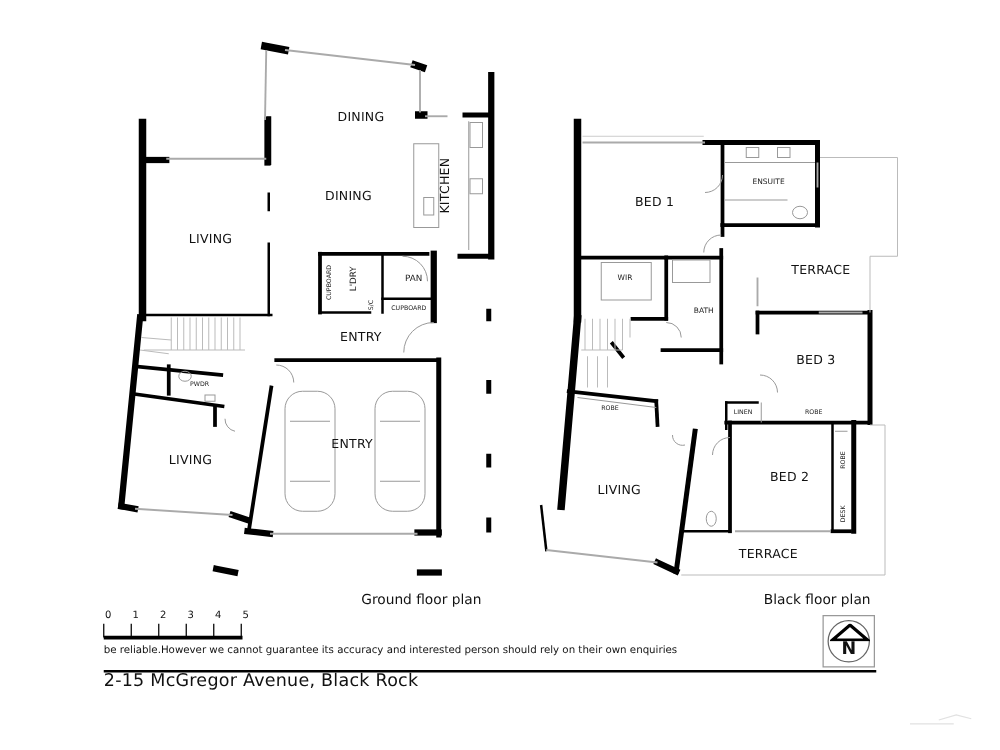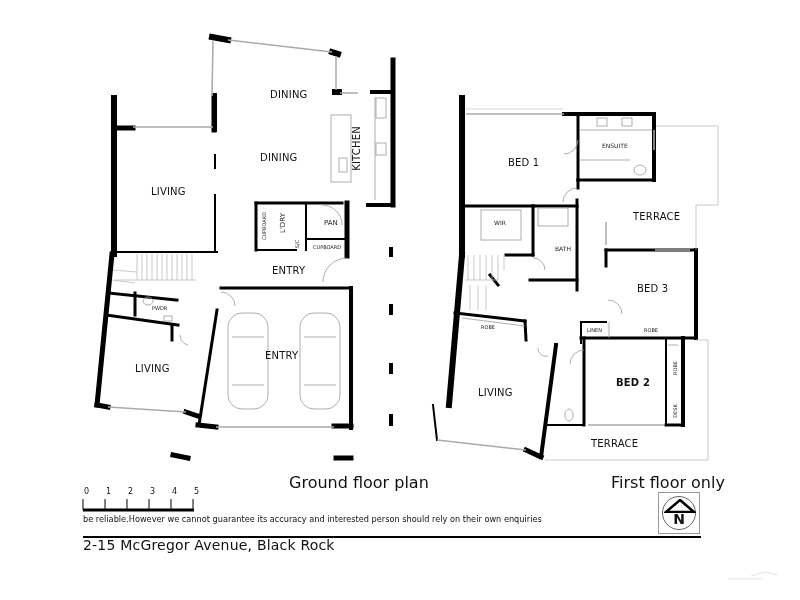--- a/index.html
+++ b/index.html
@@ -224,7 +224,7 @@
 <div class="lbl-sm" style="left:644px;top:327px;">ROBE</div>
 <div class="lbl-sm" style="left:481px;top:324px;">ROBE</div>
 <div class="lbl" style="left:478px;top:387px;">LIVING</div>
-<div class="lbl" style="left:616px;top:377px;font-weight:bold;">BED 2</div>
+<div class="lbl" style="left:616px;top:377px;">BED 2</div>
 <div class="lbl-sm vert" style="left:668px;top:365px;">ROBE</div>
 <div class="lbl-sm vert" style="left:668px;top:408px;">DESK</div>
 <div class="lbl" style="left:591px;top:438px;">TERRACE</div>

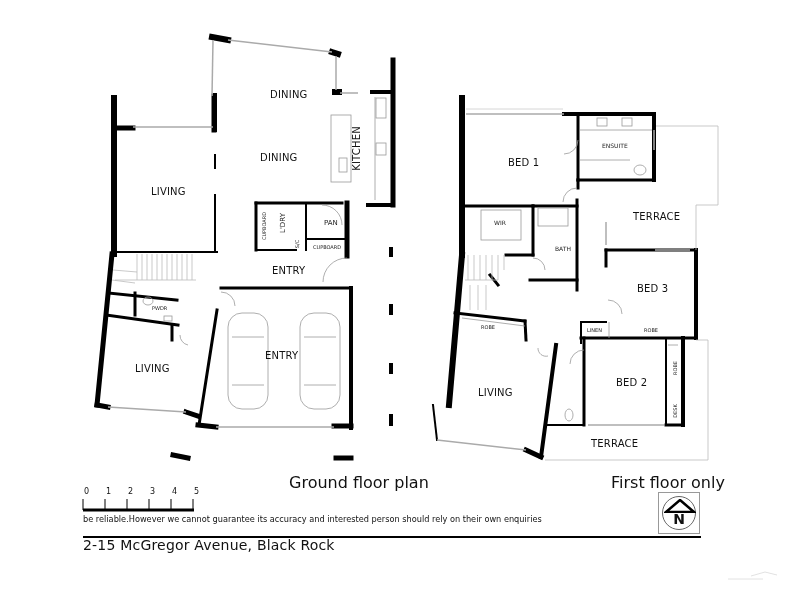--- a/index.html
+++ b/index.html
@@ -8,7 +8,7 @@
   .lbl{position:absolute;font-size:10px;letter-spacing:0.2px;white-space:nowrap;color:#111;}
   .lbl-sm{position:absolute;font-size:5px;white-space:nowrap;color:#222;}
   .vert{transform:rotate(-90deg);transform-origin:center center;}
-  .plan-title{position:absolute;font-size:16px;color:#111;}
+  .plan-title{position:absolute;font-size:11px;color:#111;}
   .scale-nums{position:absolute;left:84px;top:487px;width:120px;height:10px;}
   .scale-num{position:absolute;font-size:8px;color:#111;}
   .disclaimer{position:absolute;left:83px;top:513px;width:560px;font-size:8.2px;line-height:13px;color:#111;}

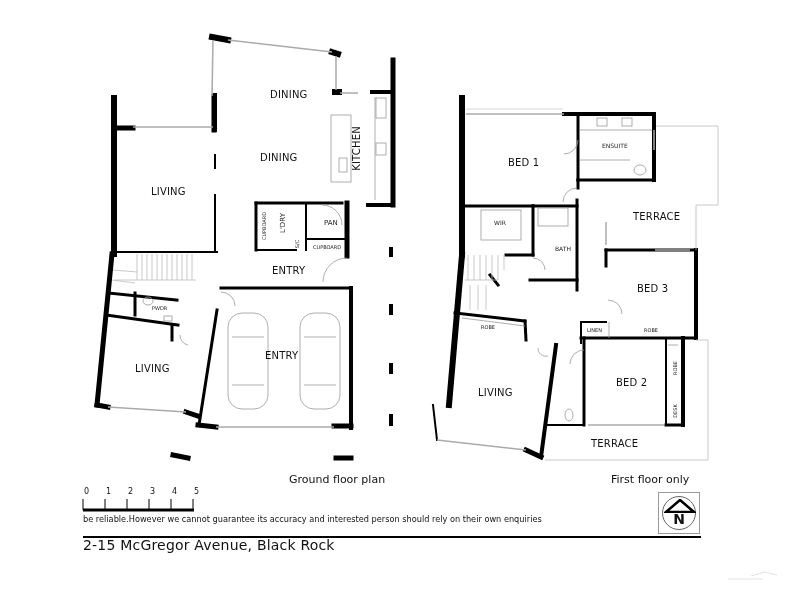--- a/index.html
+++ b/index.html
@@ -228,7 +228,7 @@
 <div class="lbl-sm vert" style="left:668px;top:365px;">ROBE</div>
 <div class="lbl-sm vert" style="left:668px;top:408px;">DESK</div>
 <div class="lbl" style="left:591px;top:438px;">TERRACE</div>
-<div class="plan-title" style="left:611px;top:473px;">First floor only</div>
+<div class="plan-title" style="left:611px;top:473px;">Black floor plan</div>
 
 <div class="scale-nums">
   <span class="scale-num" style="left:0px;">0</span>

